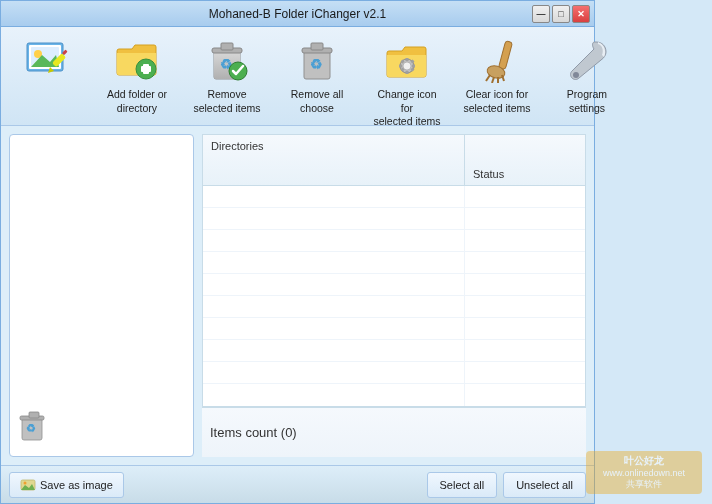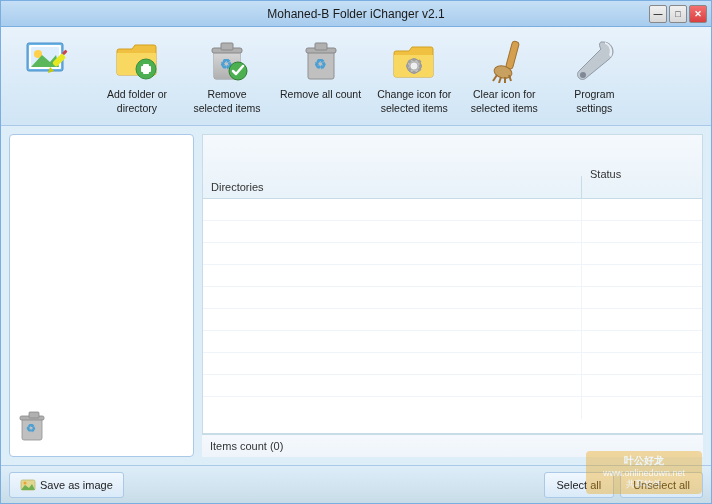--- a/index.html
+++ b/index.html
@@ -14,7 +14,7 @@
 
     
     .window {
-      width: 712px;
+      width: 595px;
       height: 504px;
       background: #f0f4f8;
       border: 1px solid #7aade0;

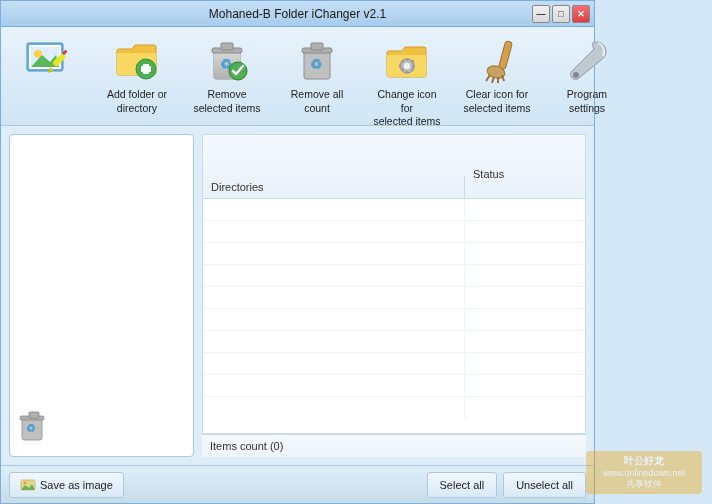--- a/index.html
+++ b/index.html
@@ -335,7 +335,7 @@
           <text x="16" y="32" font-size="14" fill="#4a9fd4" font-weight="bold">♻</text>
         </svg>
       </div>
-      <span class="tool-label">Remove all count</span>
+      <span class="tool-label">Remove all choose</span>
     </div>
 
     <div class="tool-btn">

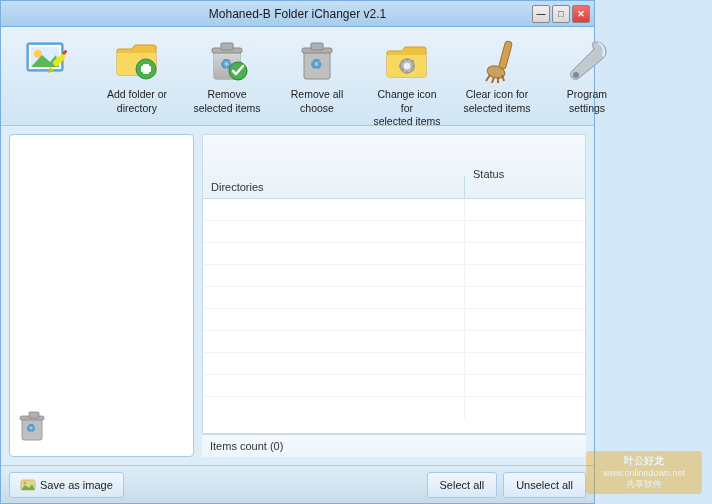--- a/index.html
+++ b/index.html
@@ -157,7 +157,6 @@
       font-size: 11px;
       color: #333;
       border-right: 1px solid #c8dce8;
-      margin-top: 41px;
     }
 
     .dir-col-status {

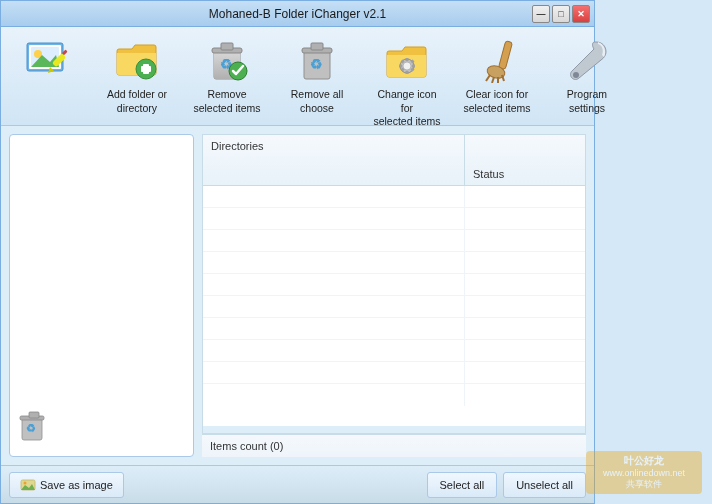--- a/index.html
+++ b/index.html
@@ -175,8 +175,8 @@
     }
 
     .items-count {
-      padding: 5px 8px;
-      font-size: 11px;
+      padding: 17px 8px;
+      font-size: 13px;
       color: #333;
       border-top: 1px solid #c8dce8;
       background: linear-gradient(to bottom, #f5f9fd, #eef4fa);

